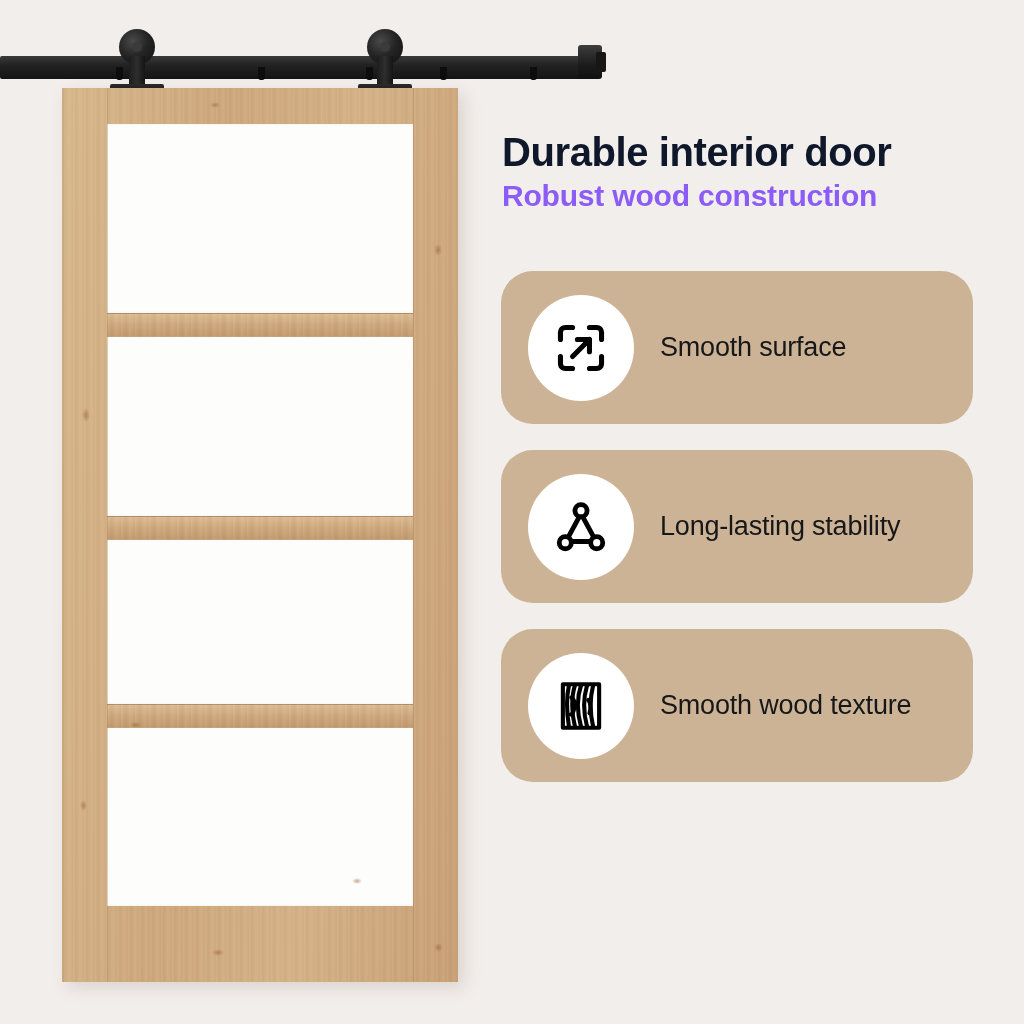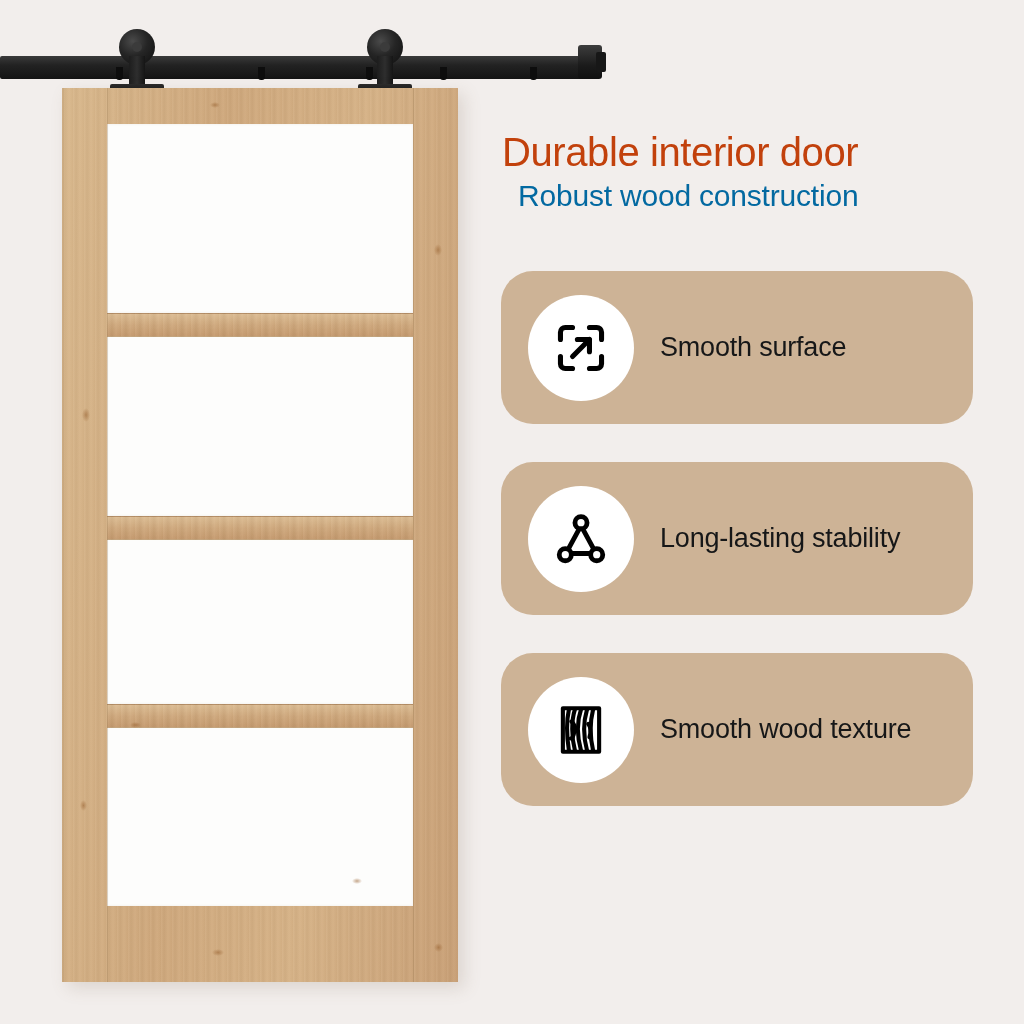--- a/index.html
+++ b/index.html
@@ -136,8 +136,8 @@
   #page-title {
     margin: 0;
     font-size: 40px;
-    font-weight: normal;
-    color: #c2410c;
+    font-weight: bold;
+    color: #0f172a;
     letter-spacing: -0.4px;
     white-space: nowrap;
   }

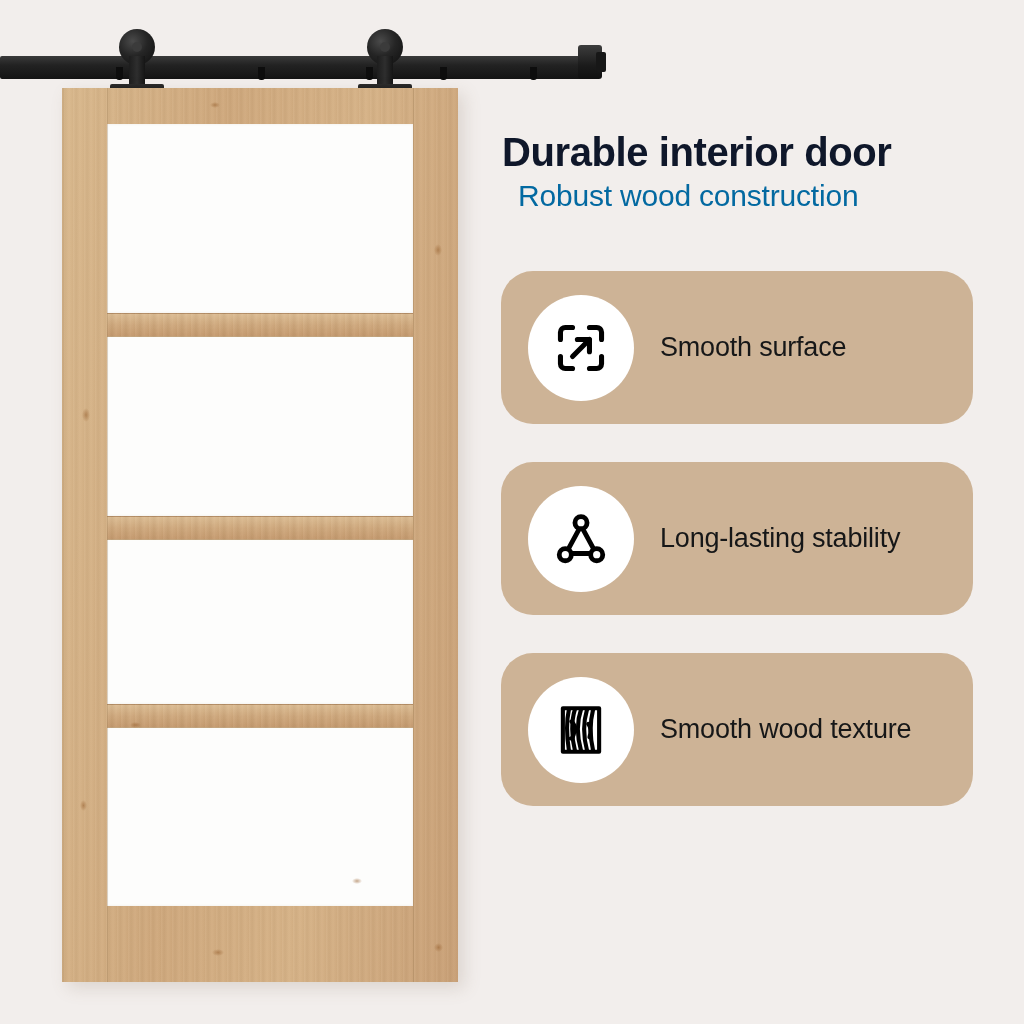--- a/index.html
+++ b/index.html
@@ -142,10 +142,10 @@
     white-space: nowrap;
   }
   #page-subtitle {
-    margin: 4px 0 0 16px;
+    margin: 4px 0 0 0;
     font-size: 30px;
-    font-weight: normal;
-    color: #0369a1;
+    font-weight: bold;
+    color: #8b5cf6;
     letter-spacing: -0.2px;
     white-space: nowrap;
   }

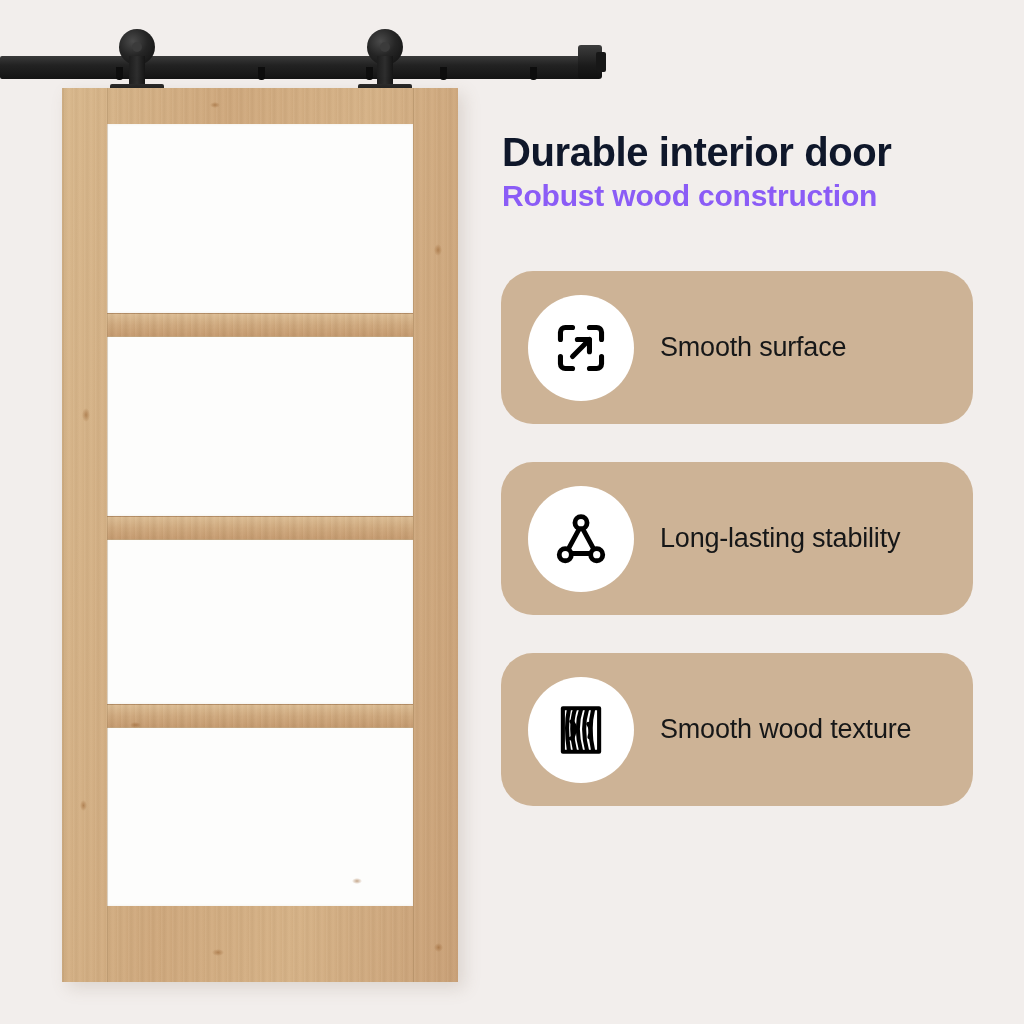--- a/index.html
+++ b/index.html
@@ -156,7 +156,7 @@
     width: 472px;
     display: flex;
     flex-direction: column;
-    gap: 38px;
+    gap: 26px;
   }
   .feature-card {
     height: 153px;

